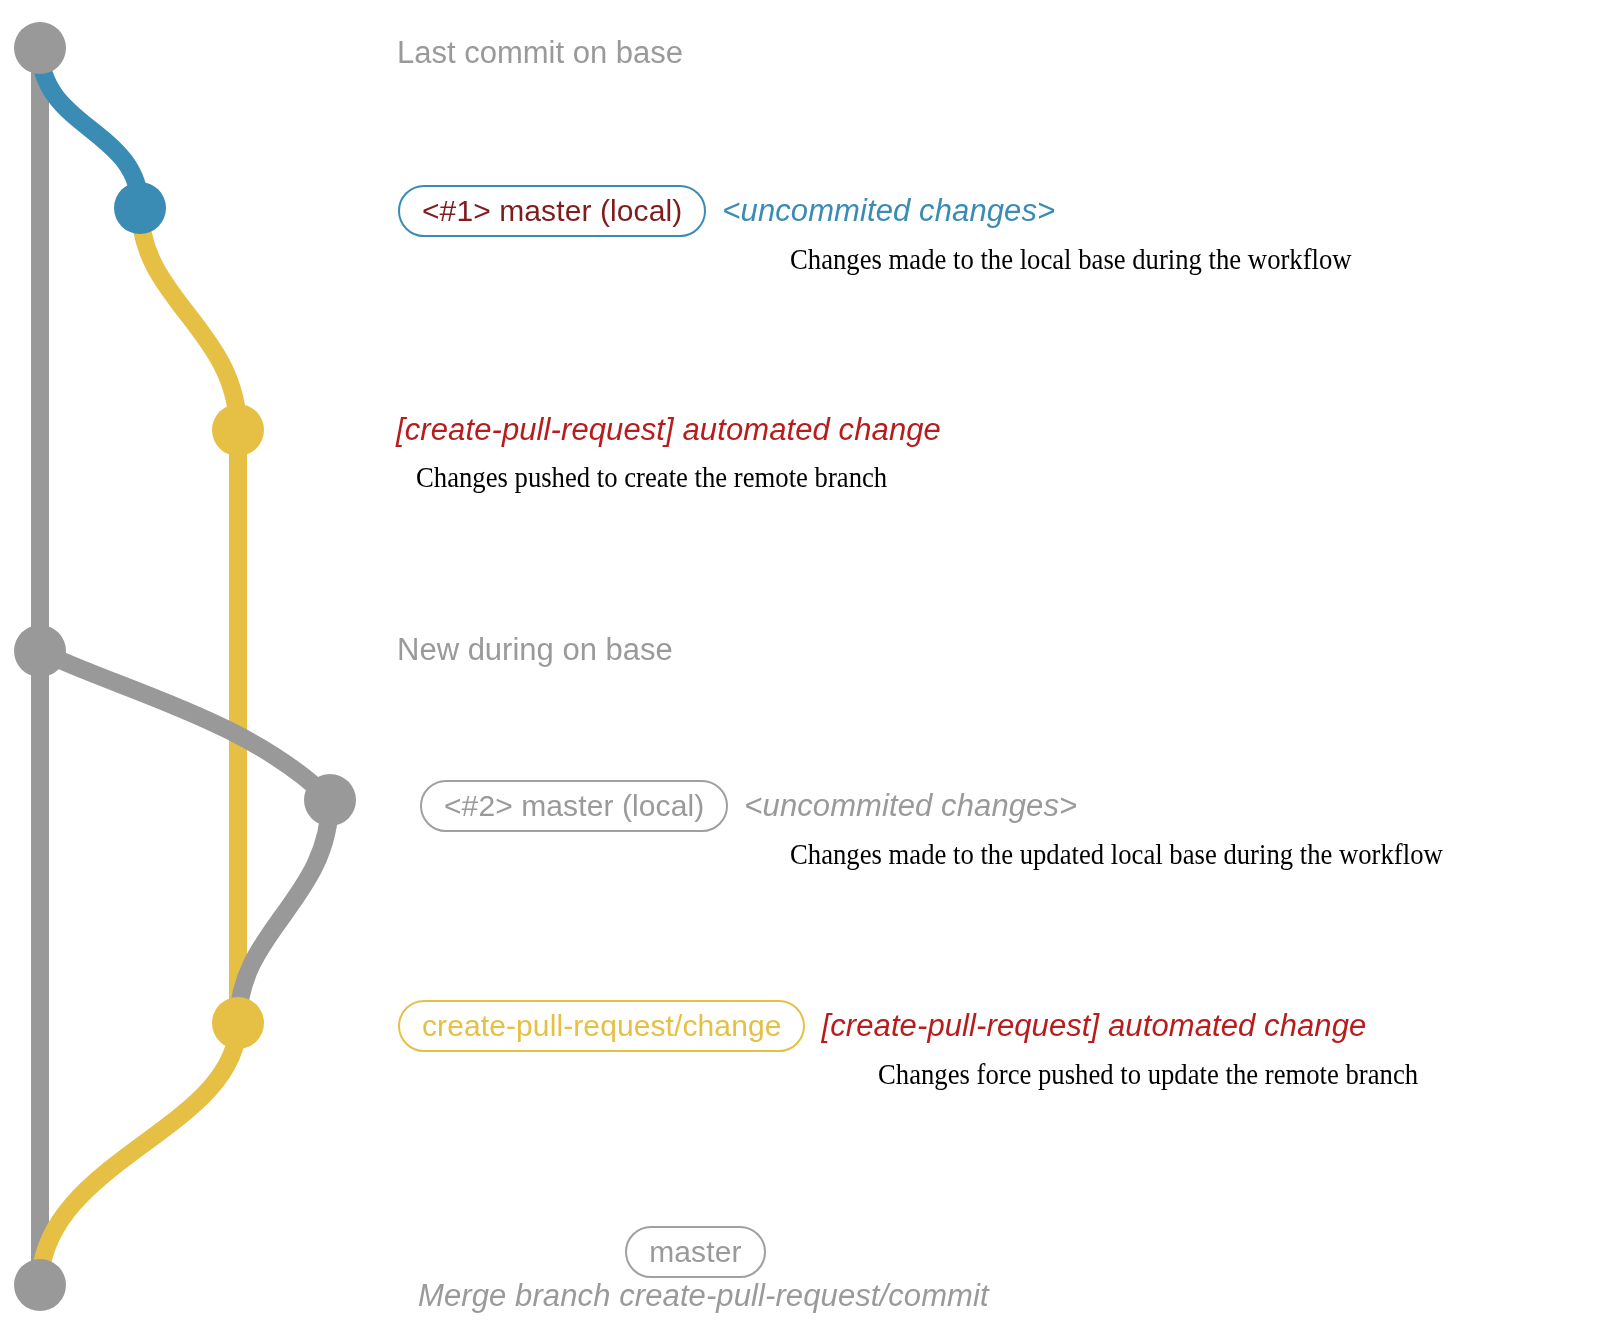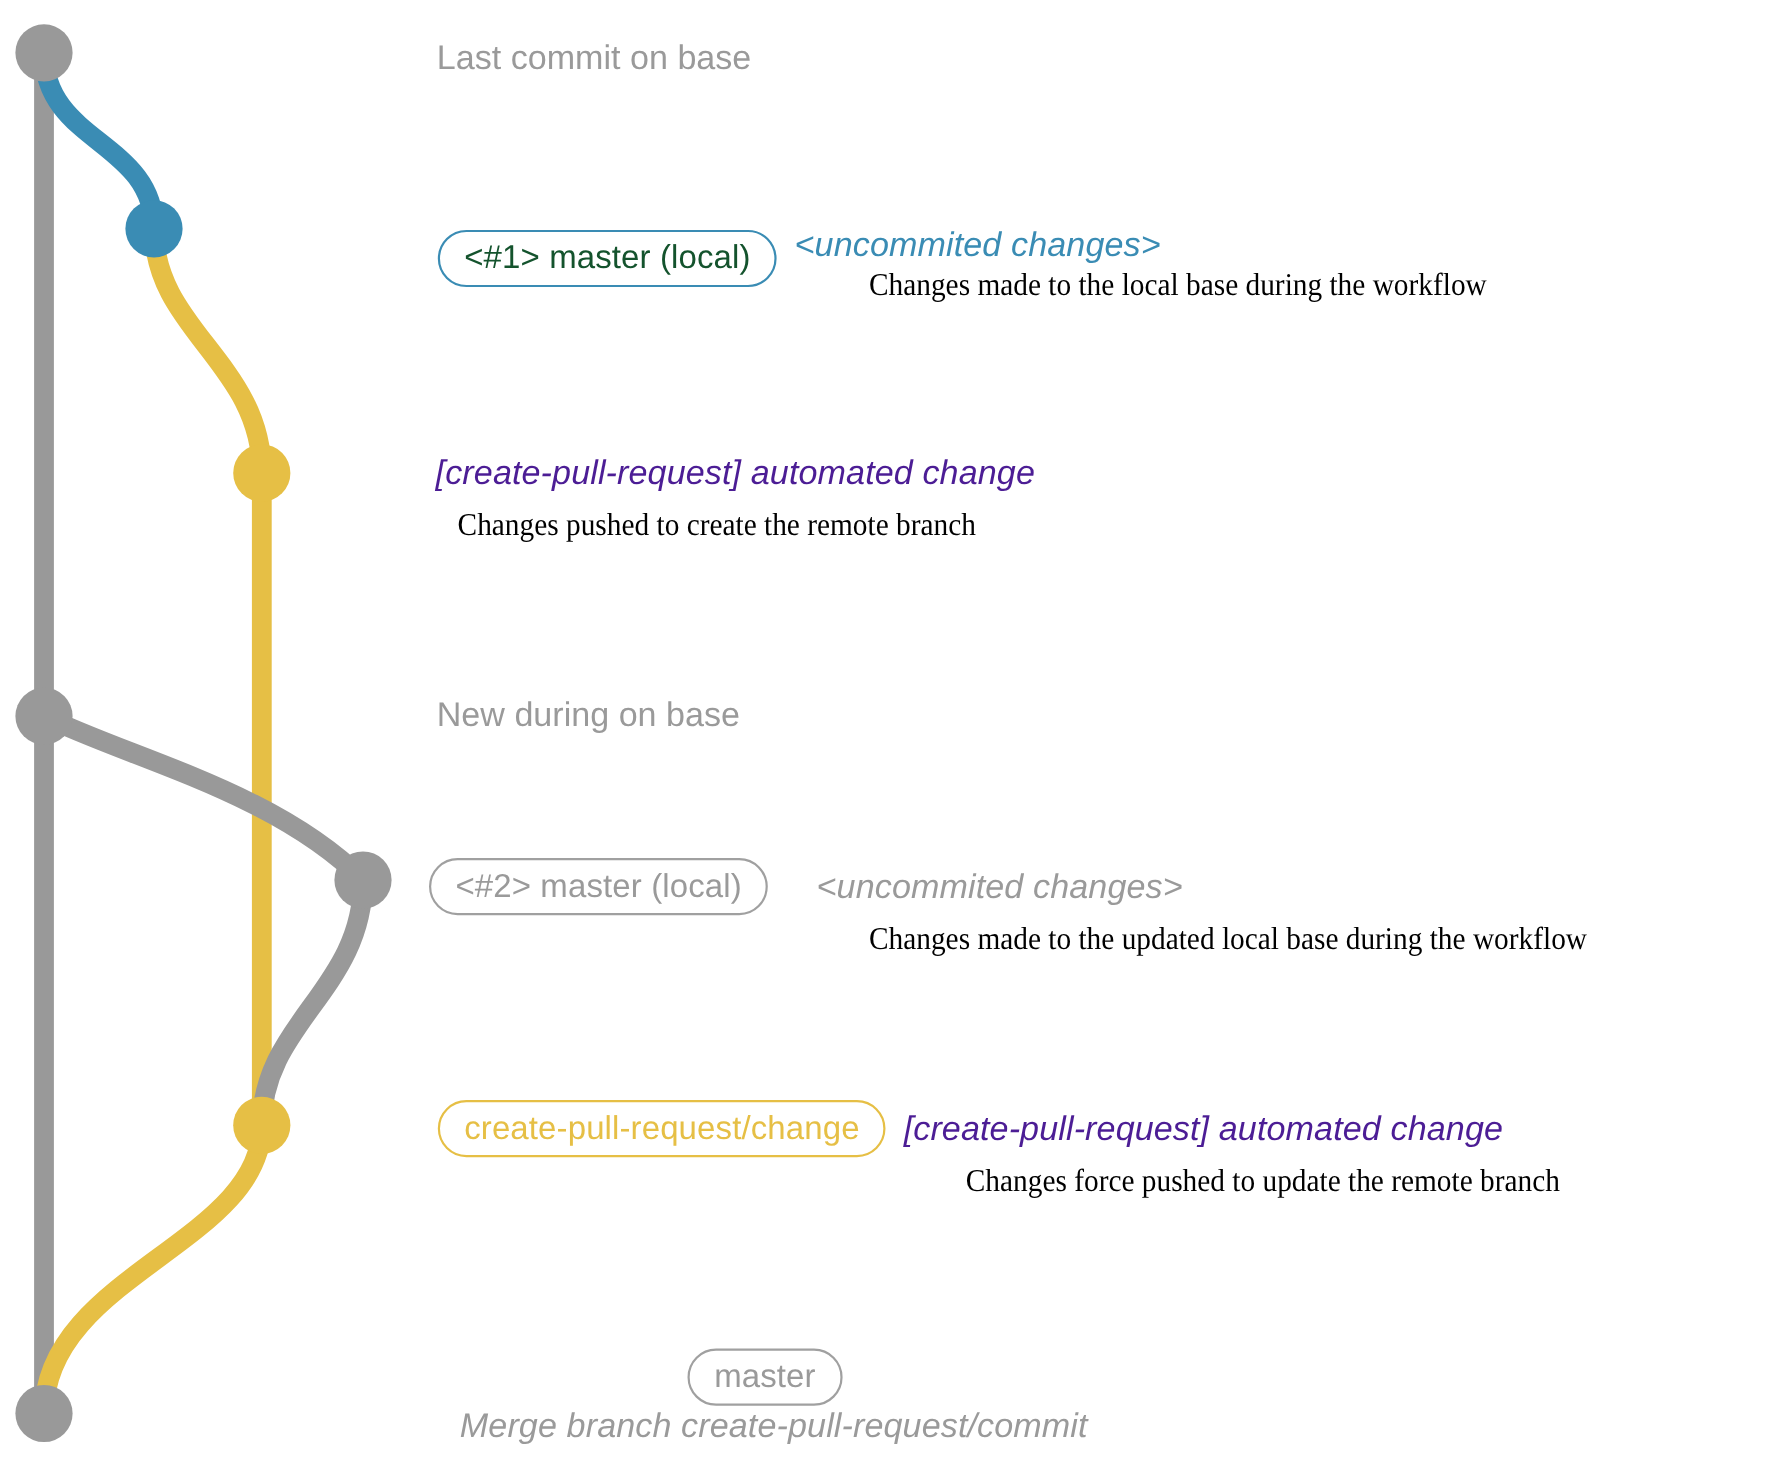--- a/index.html
+++ b/index.html
@@ -52,7 +52,7 @@
     letter-spacing: 0.1px;
     color: #8a8a8a;
   }
-  .pill.blue   { border-color: #3a8cb4; color: #14532d; margin-top: 24px; }
+  .pill.blue   { border-color: #3a8cb4; color: #7f1d1d; }
   .pill.yellow { border-color: #e6bf45; color: #e6bf45; }
   .pill.grey   { border-color: #a0a0a0; color: #9a9a9a; }
 

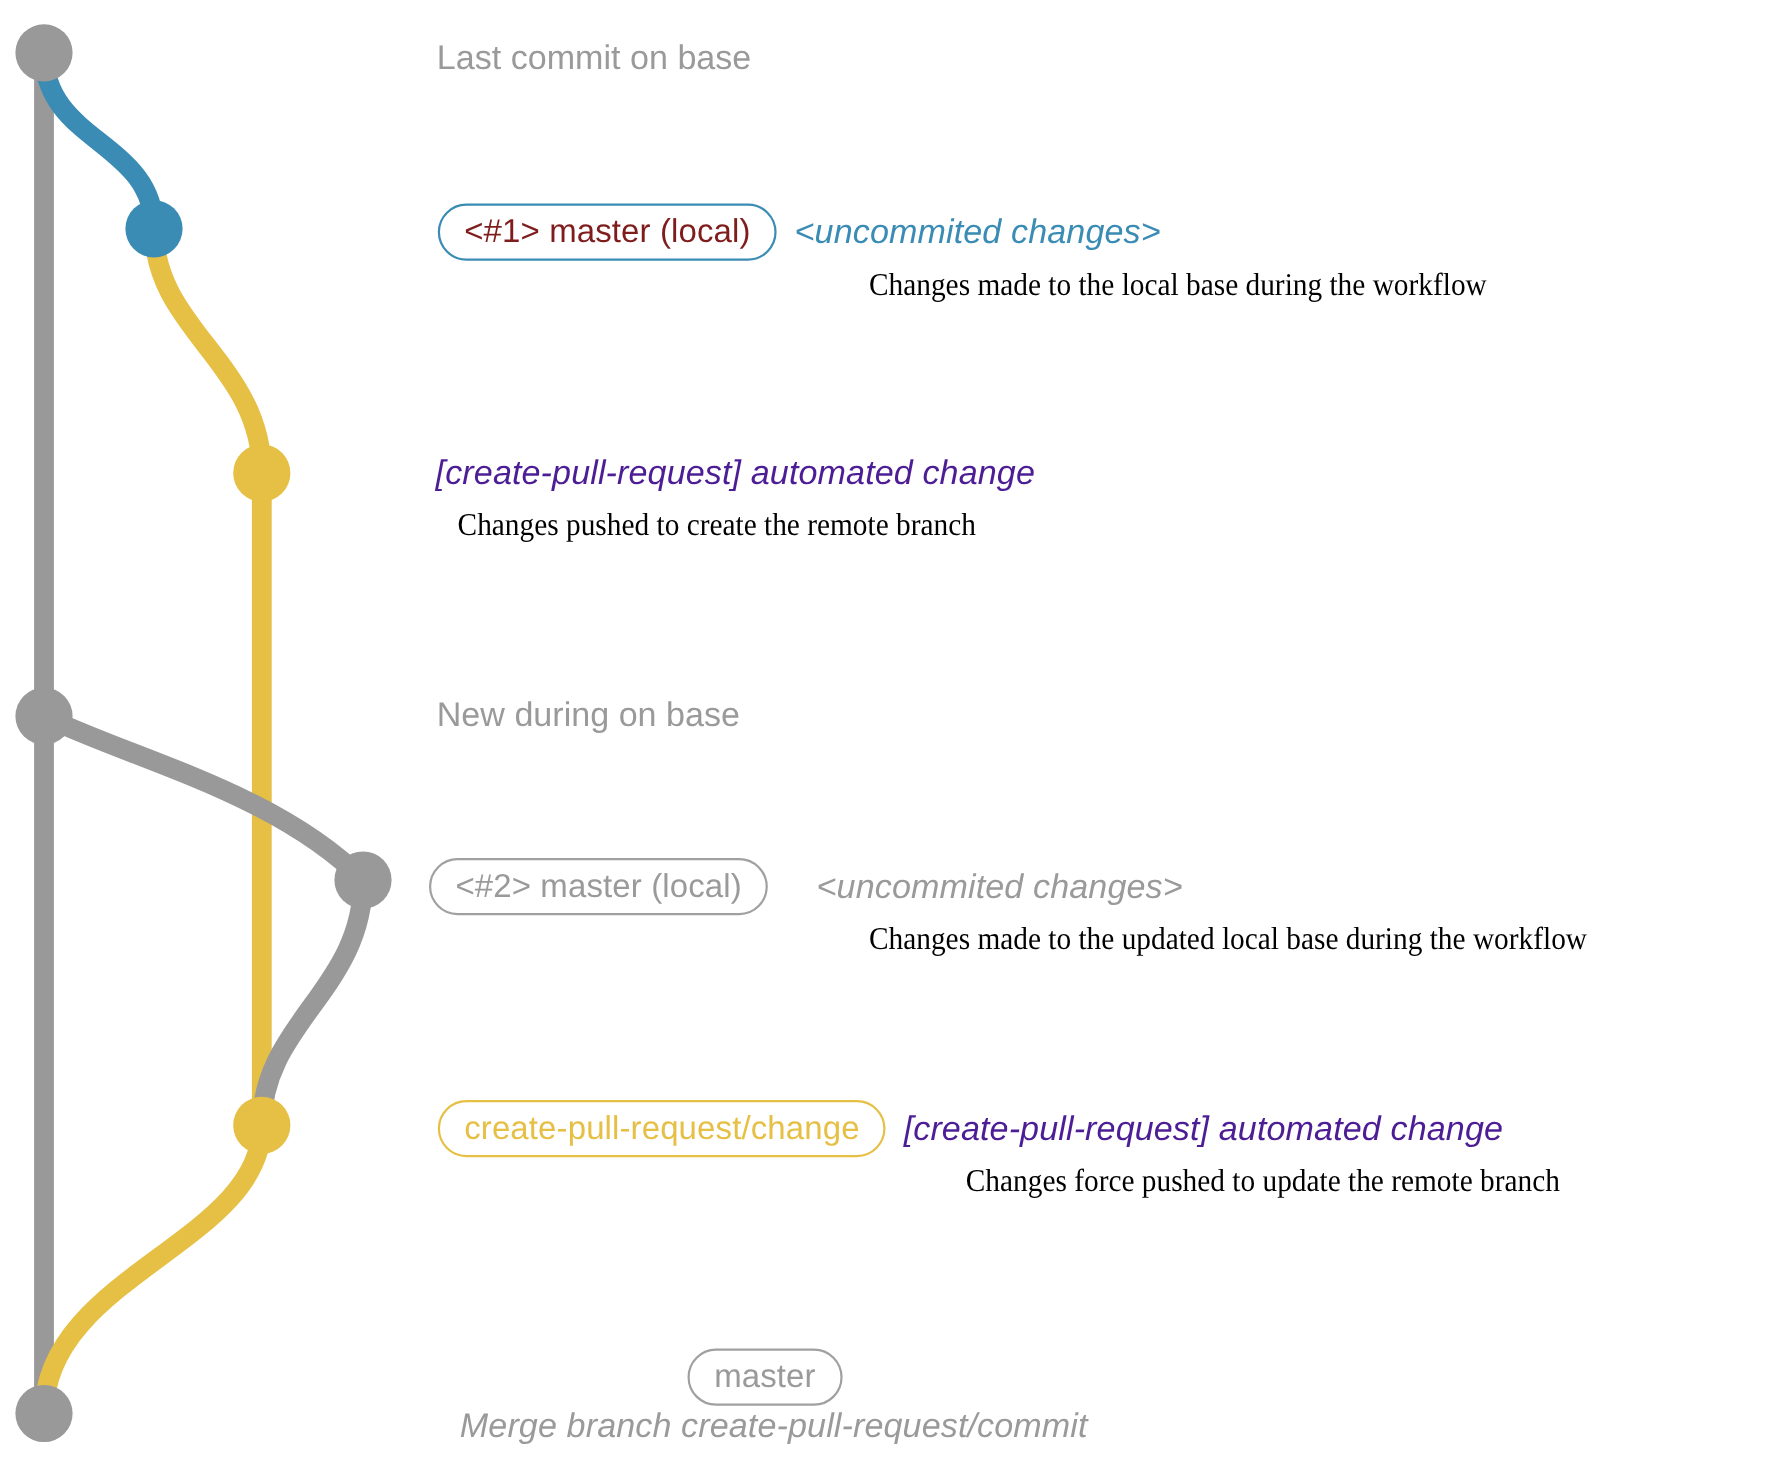--- a/index.html
+++ b/index.html
@@ -62,7 +62,7 @@
     font-style: italic;
   }
   .headline.blue   { color: #3a8cb4; }
-  .headline.yellow { color: #4c1d95; }
+  .headline.yellow { color: #b91c1c; }
   .headline.grey   { color: #9a9a9a; }
 
   .pill + .headline { margin-left: 16px; }

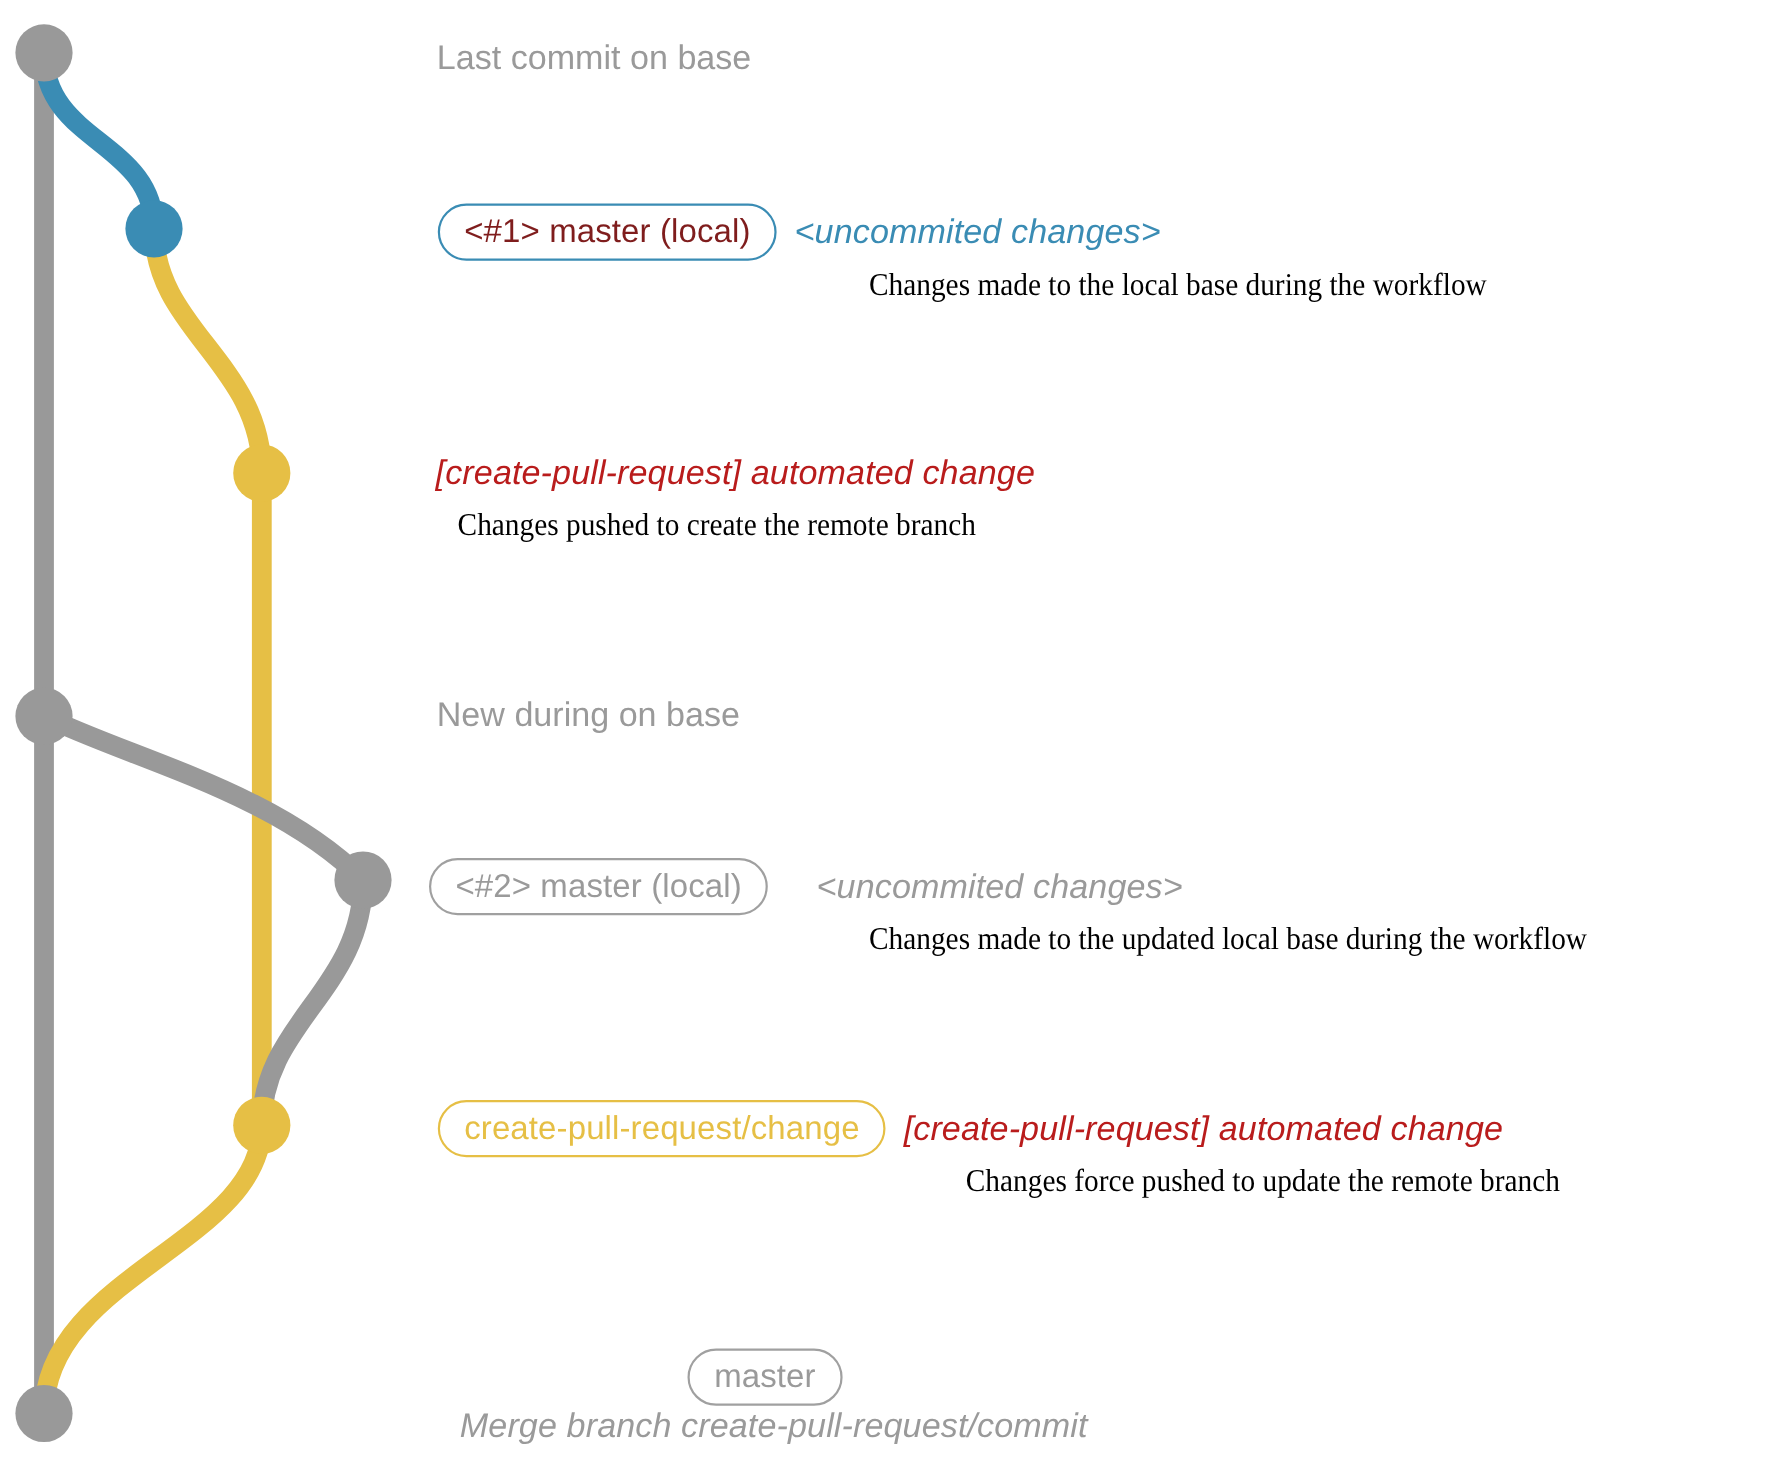--- a/index.html
+++ b/index.html
@@ -131,7 +131,7 @@
 
   <div class="section-title" style="left:397px; top:632px;">New during on base</div>
 
-  <div class="row" style="left:390px; top:780px;gap:28px;">
+  <div class="row" style="left:420px; top:780px;">
     <span class="pill grey">&lt;#2&gt; master (local)</span>
     <span class="headline grey">&lt;uncommited changes&gt;</span>
   </div>

